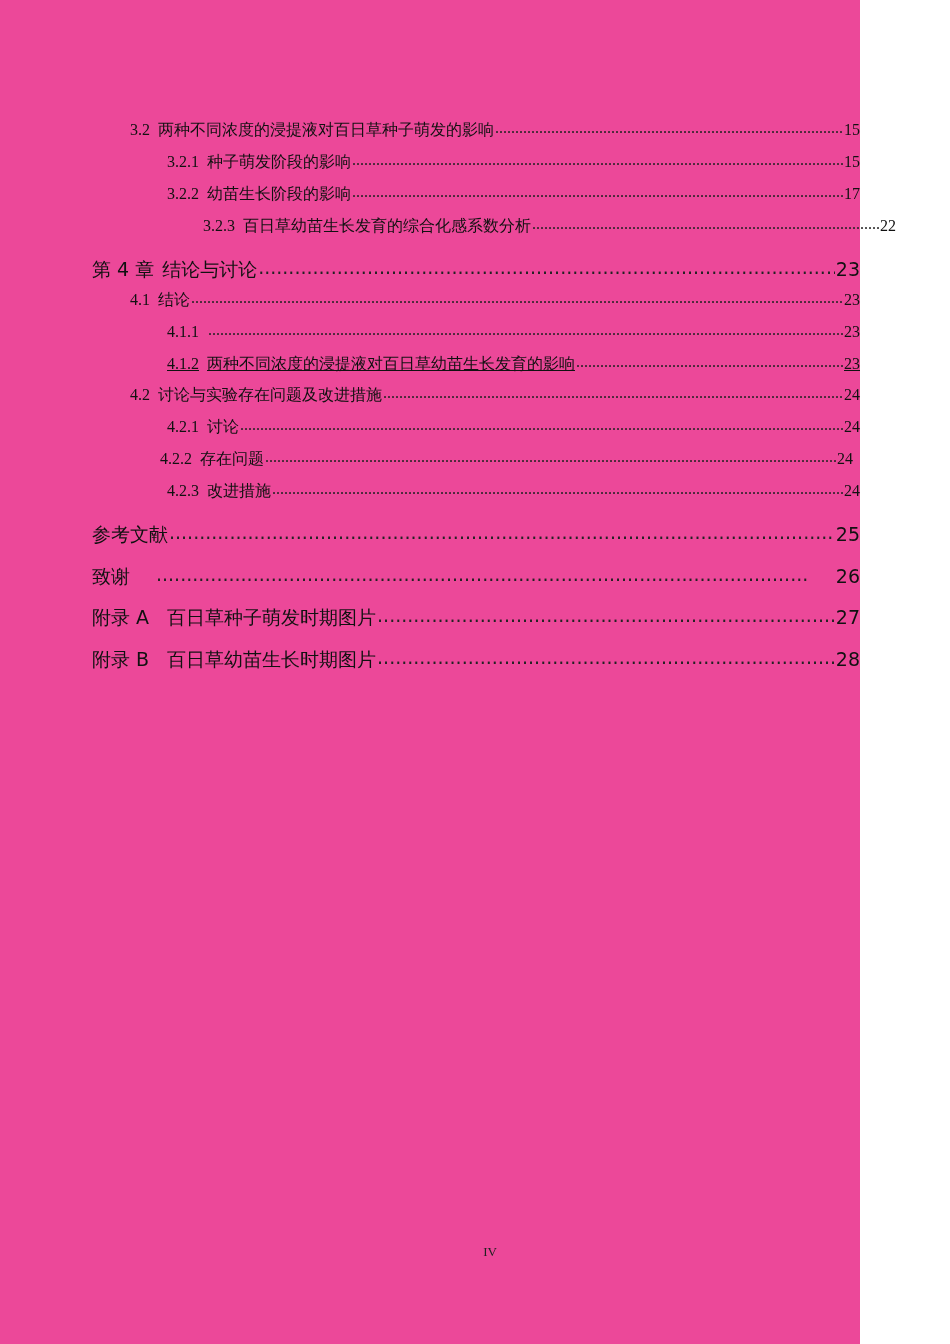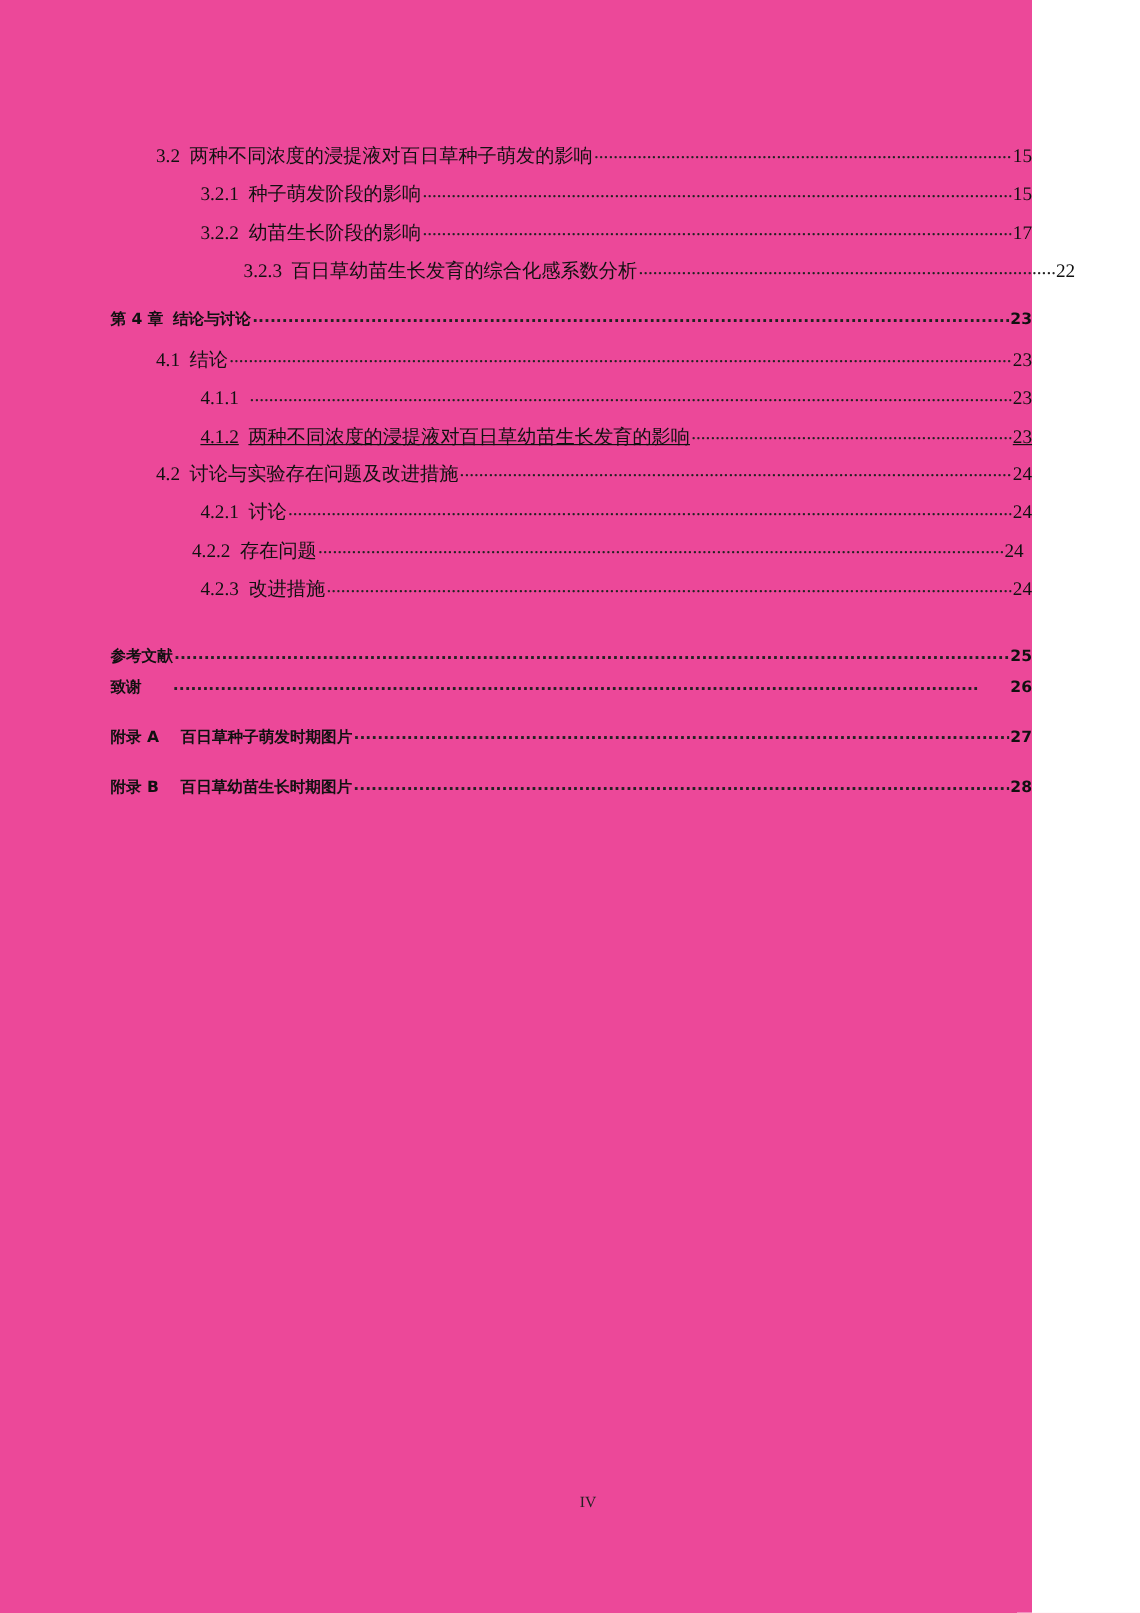--- a/index.html
+++ b/index.html
@@ -15,7 +15,7 @@
     white-space: nowrap;
   }
   .serif { font-family: "Liberation Serif", "DejaVu Serif", serif; font-size: 16px; }
-  .sans { font-family: "DejaVu Sans", "Liberation Sans", sans-serif; font-size: 13px; font-weight: bold; }
+  .sans { font-family: "DejaVu Sans", "Liberation Sans", sans-serif; font-size: 19px; }
   .num { margin-right: 8px; }
   .leader {
     flex: 1 1 auto;

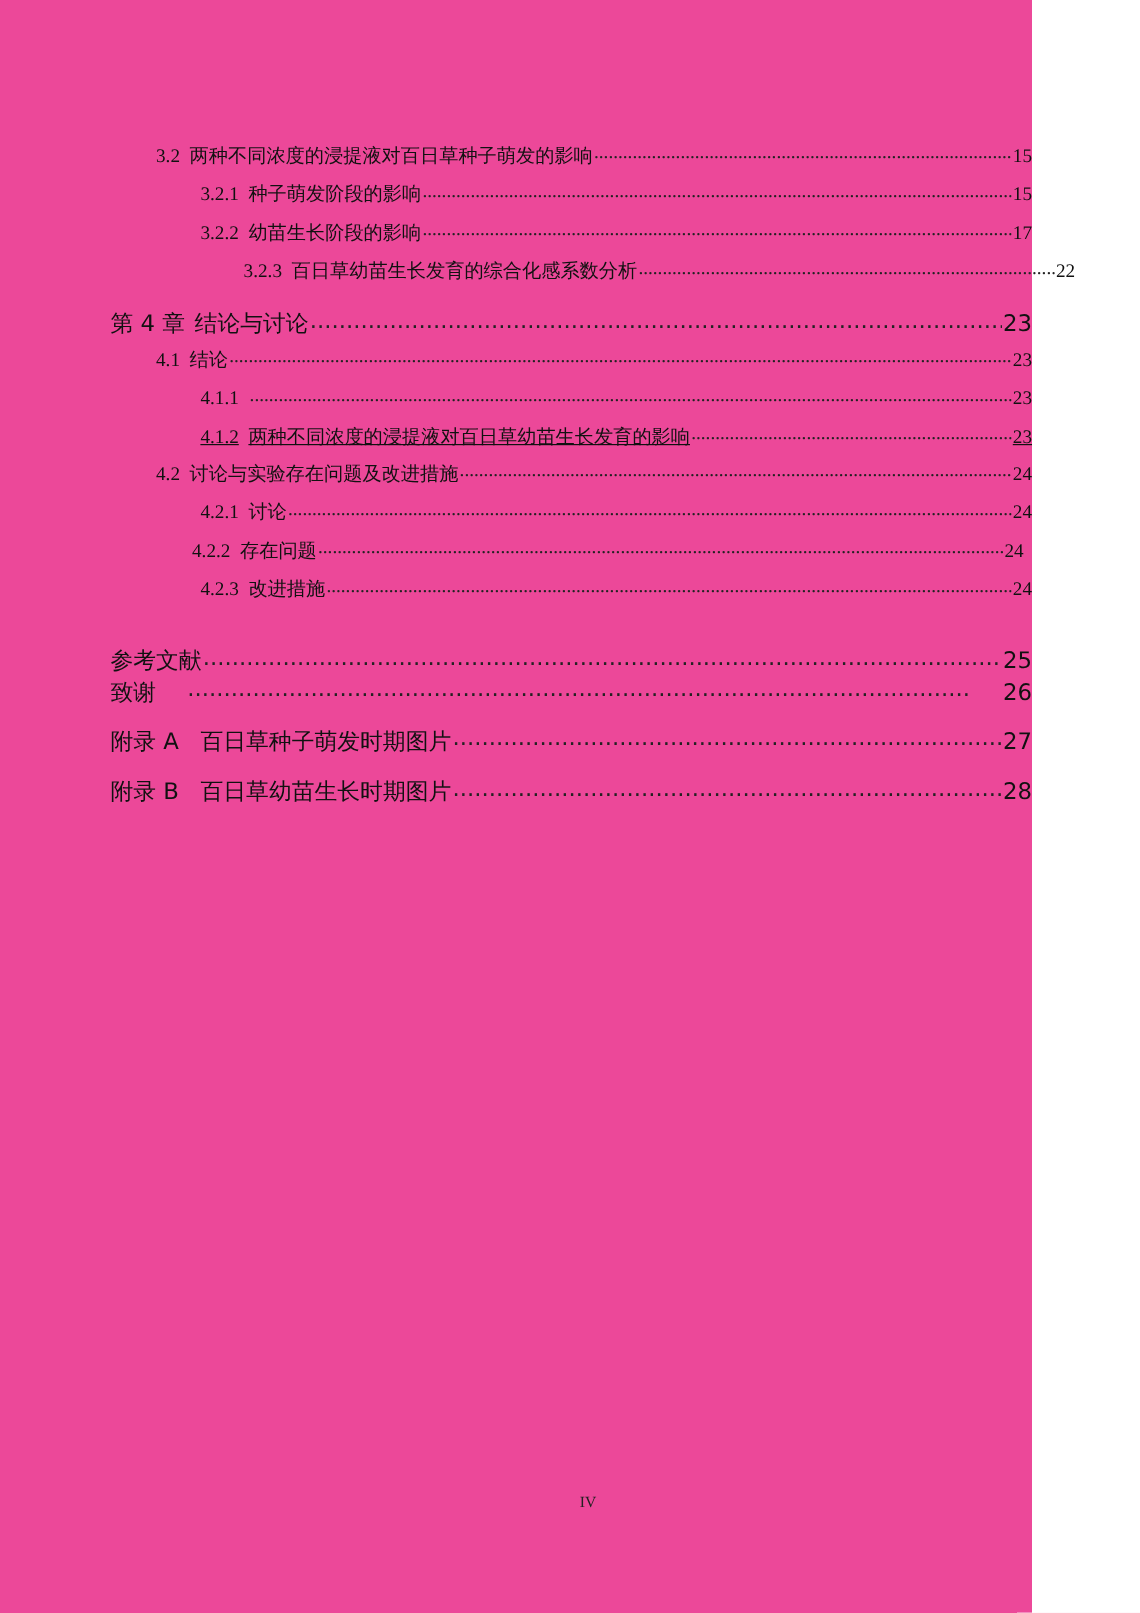--- a/index.html
+++ b/index.html
@@ -132,7 +132,7 @@
     <span class="page-num">24</span>
   </div>
 
-  <div class="toc-line sans" style="top:522px; left:92px; width:768px;margin-top:16px;">
+  <div class="toc-line sans" style="top:522px; left:92px; width:768px;">
     <span>参考文献</span>
     <span class="leader"></span>
     <span class="page-num">25</span>

